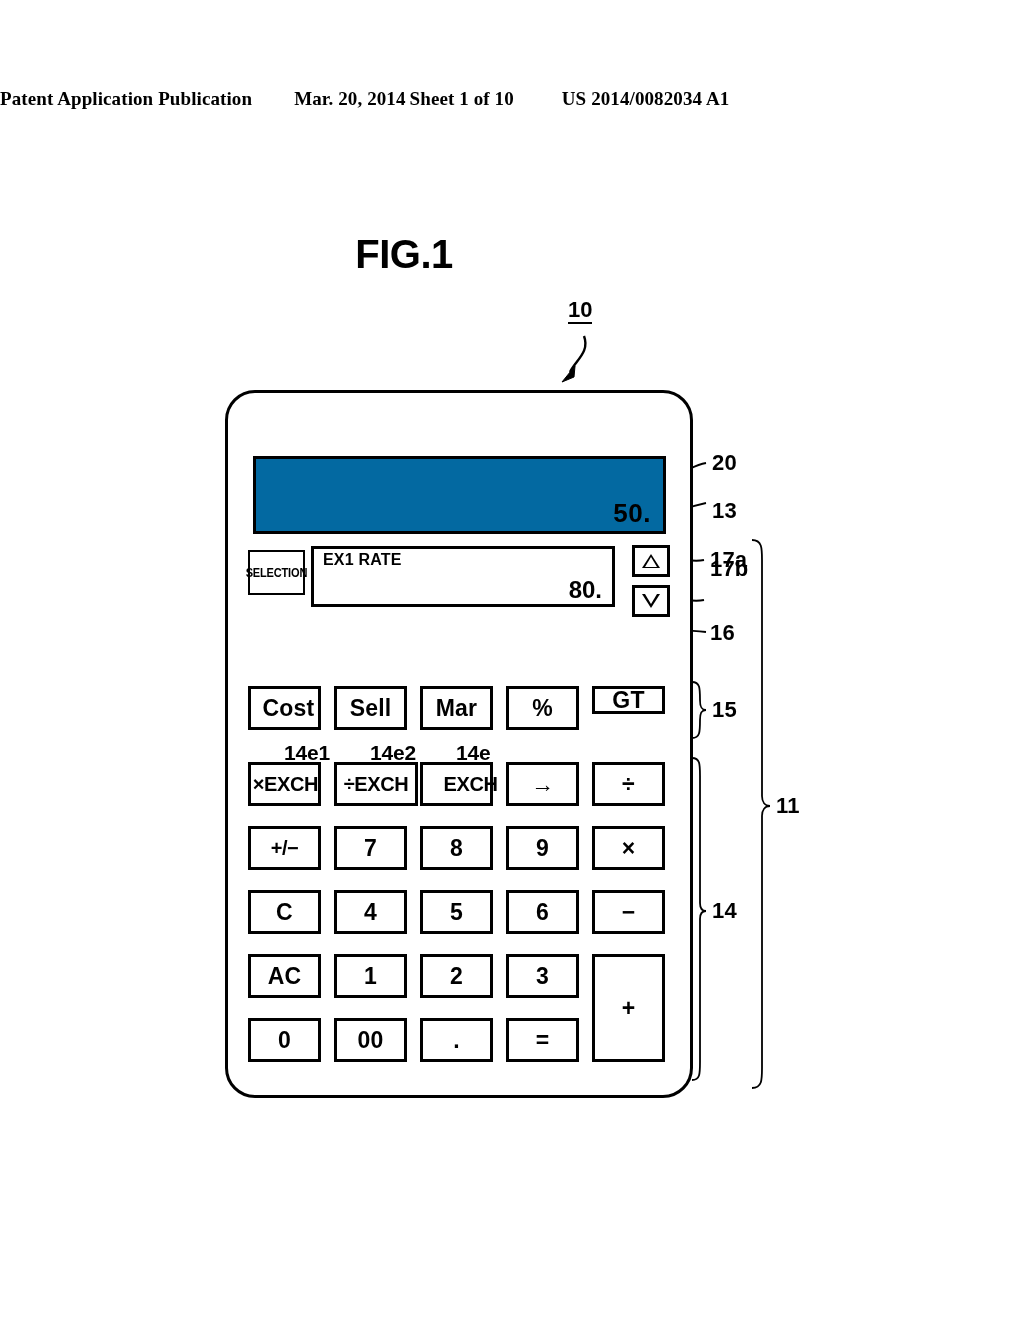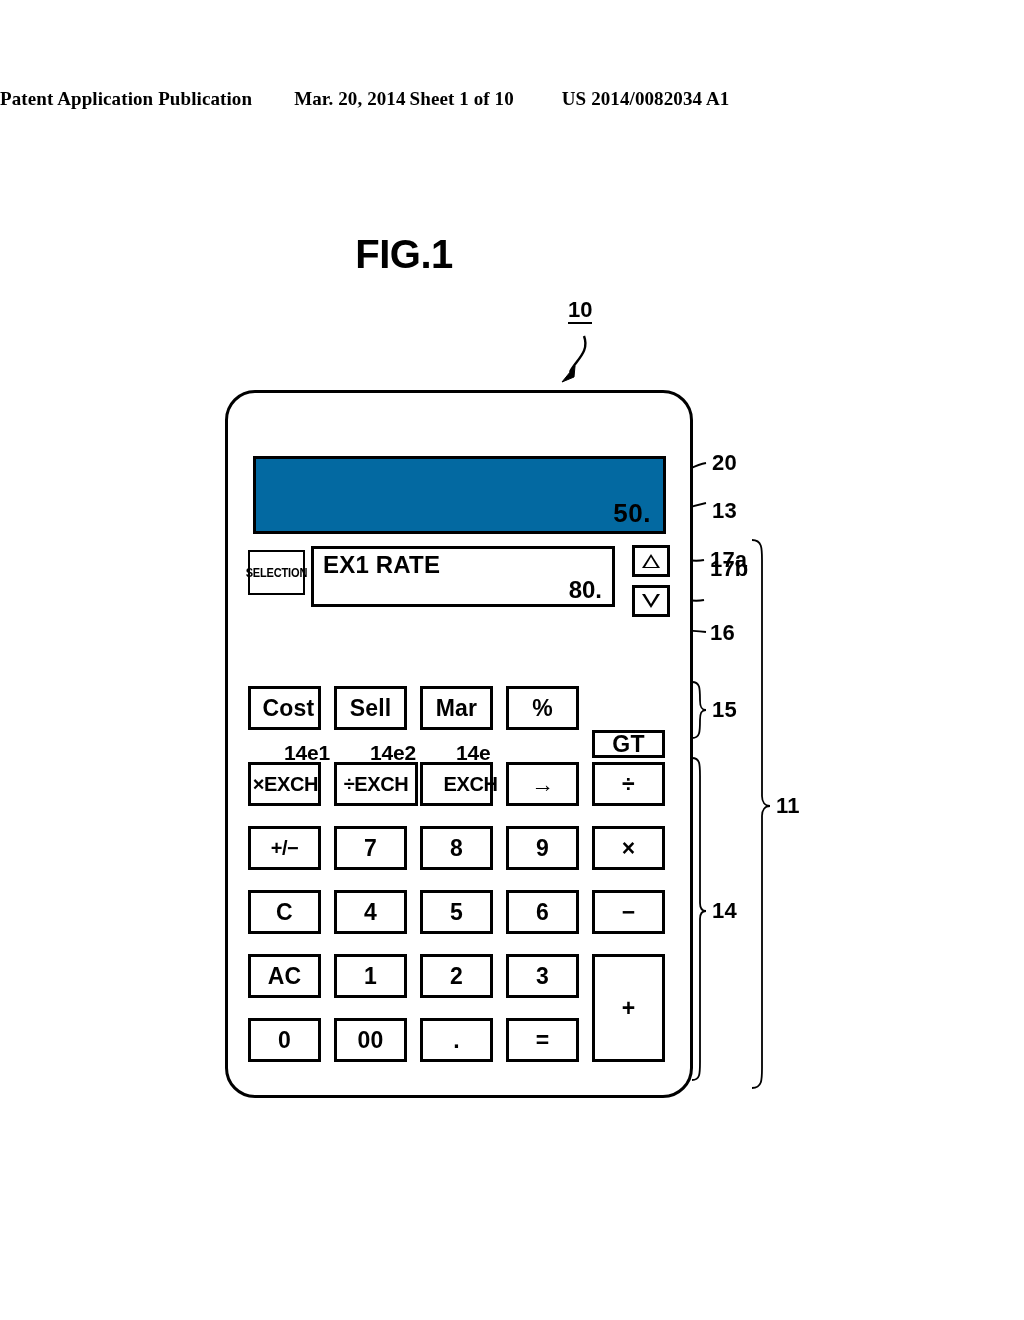--- a/index.html
+++ b/index.html
@@ -141,7 +141,7 @@
     left: 9px;
     top: 2px;
     font-weight: bold;
-    font-size: 24px;
+    font-size: 16px;
     letter-spacing: 0.2px;
   }
   .sub-display-value {

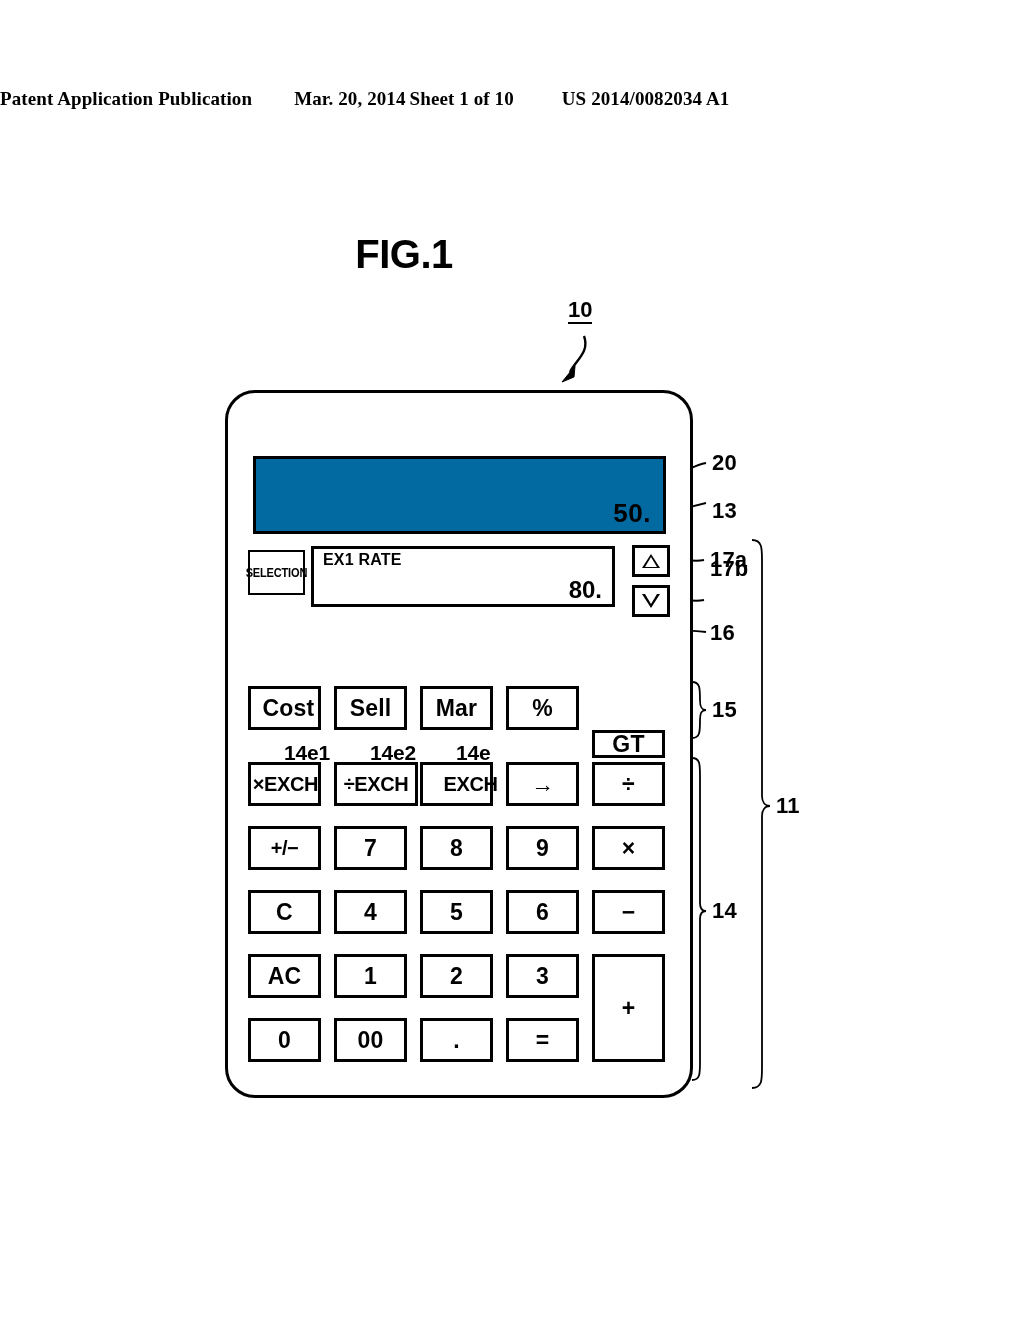--- a/index.html
+++ b/index.html
@@ -329,7 +329,7 @@
     <div class="key" style="left: 506px; top: 686px; width: 73px; height: 44px;">
       <span class="glyph">%</span>
     </div>
-    <div class="key" style="left: 592px; top: 686px; width: 73px; height: 28px; margin-top: 44px;">
+    <div class="key" style="left: 592px; top: 686px; width: 73px; height: 28px;">
       <span class="glyph">GT</span>
     </div>
     <div class="key small-text" style="left: 248px; top: 762px; width: 73px; height: 44px; justify-content: flex-end;">

